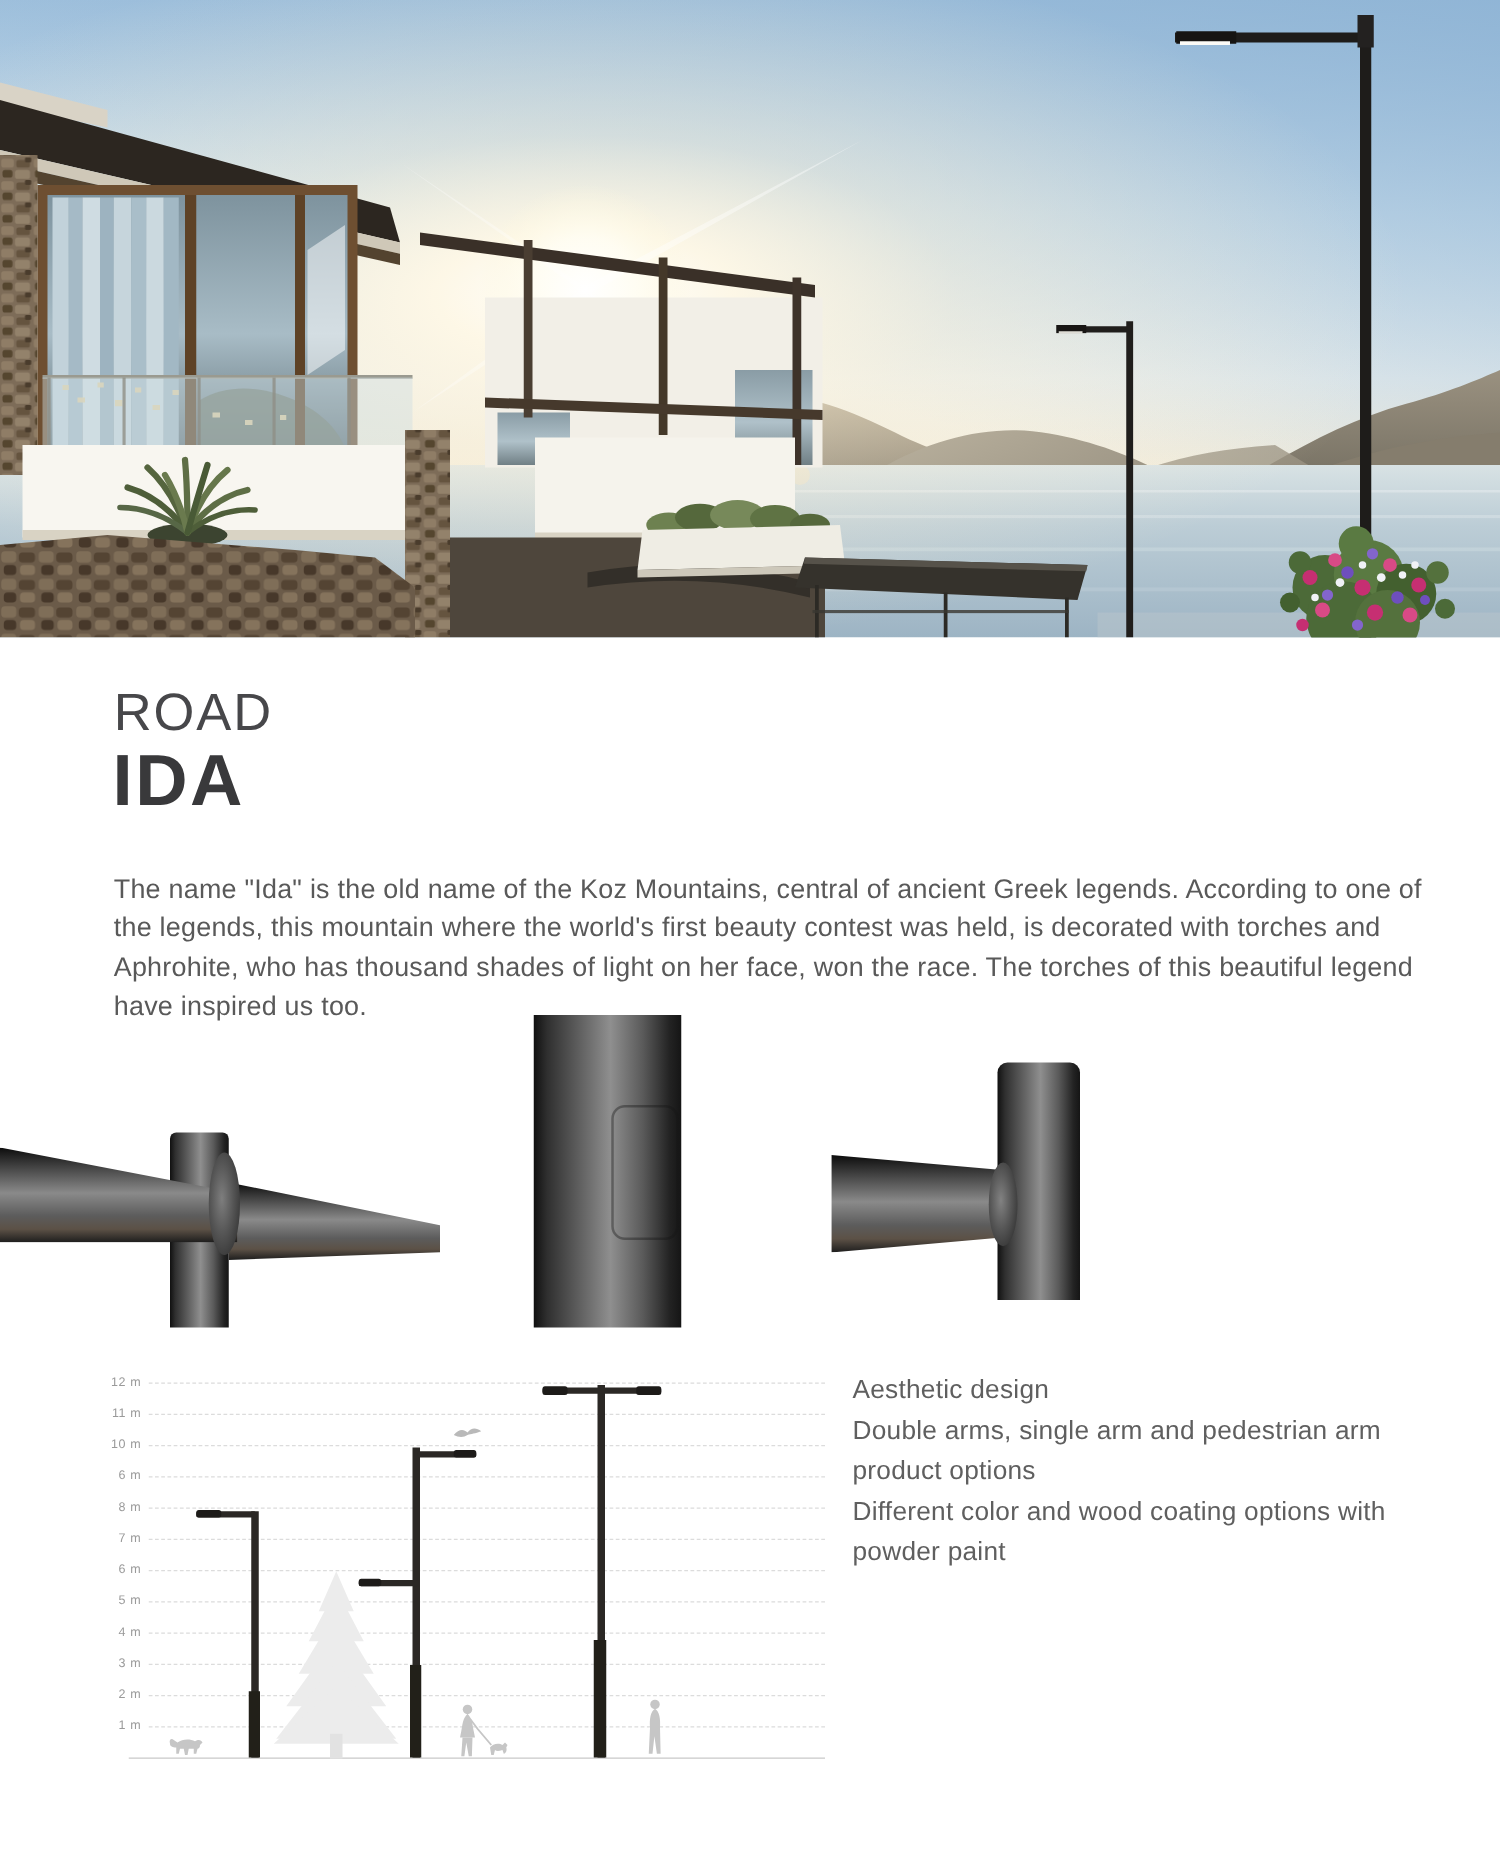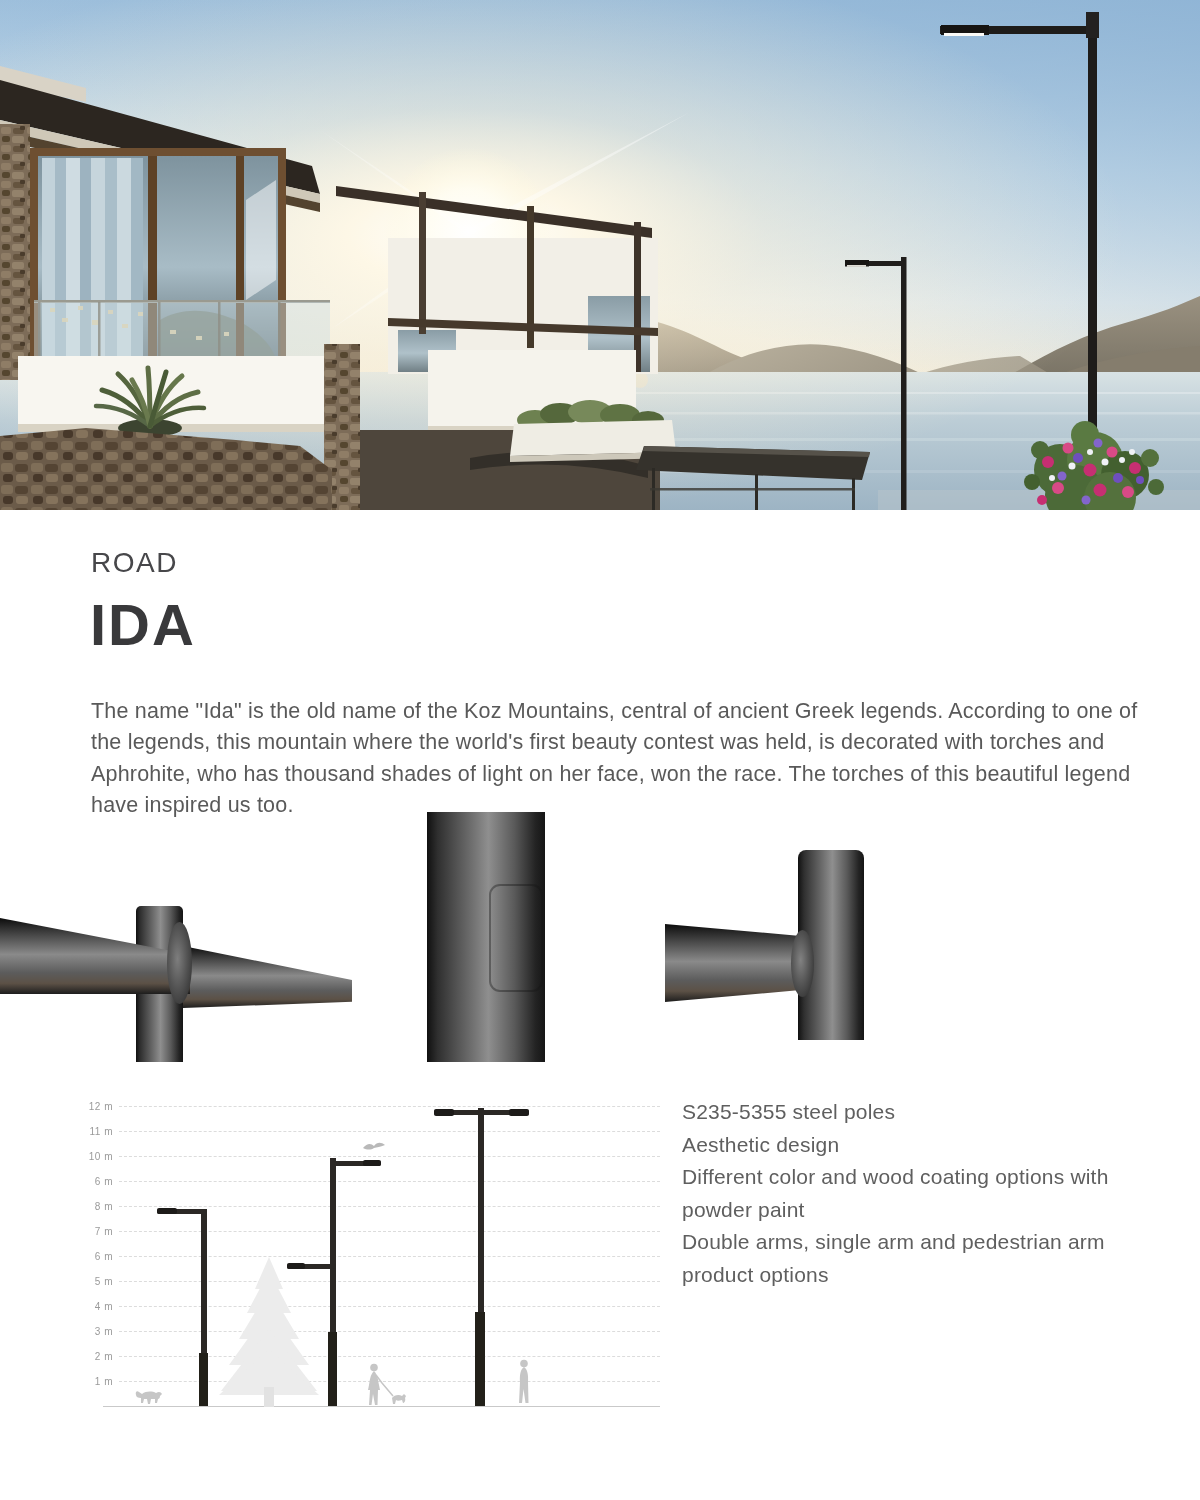--- a/index.html
+++ b/index.html
@@ -10,7 +10,7 @@
   .hero{position:absolute;left:0;top:0;width:1200px;height:510px;}
 
   
-  .title-cat{position:absolute;left:91px;top:549px;font-size:28px;font-weight:400;
+  .title-cat{position:absolute;left:91px;top:549px;font-size:42px;font-weight:400;
              color:#47474a;letter-spacing:1.5px;line-height:1;}
   .title-prod{position:absolute;left:90px;top:596px;font-size:58px;font-weight:800;
               color:#39393b;letter-spacing:2px;line-height:1;}

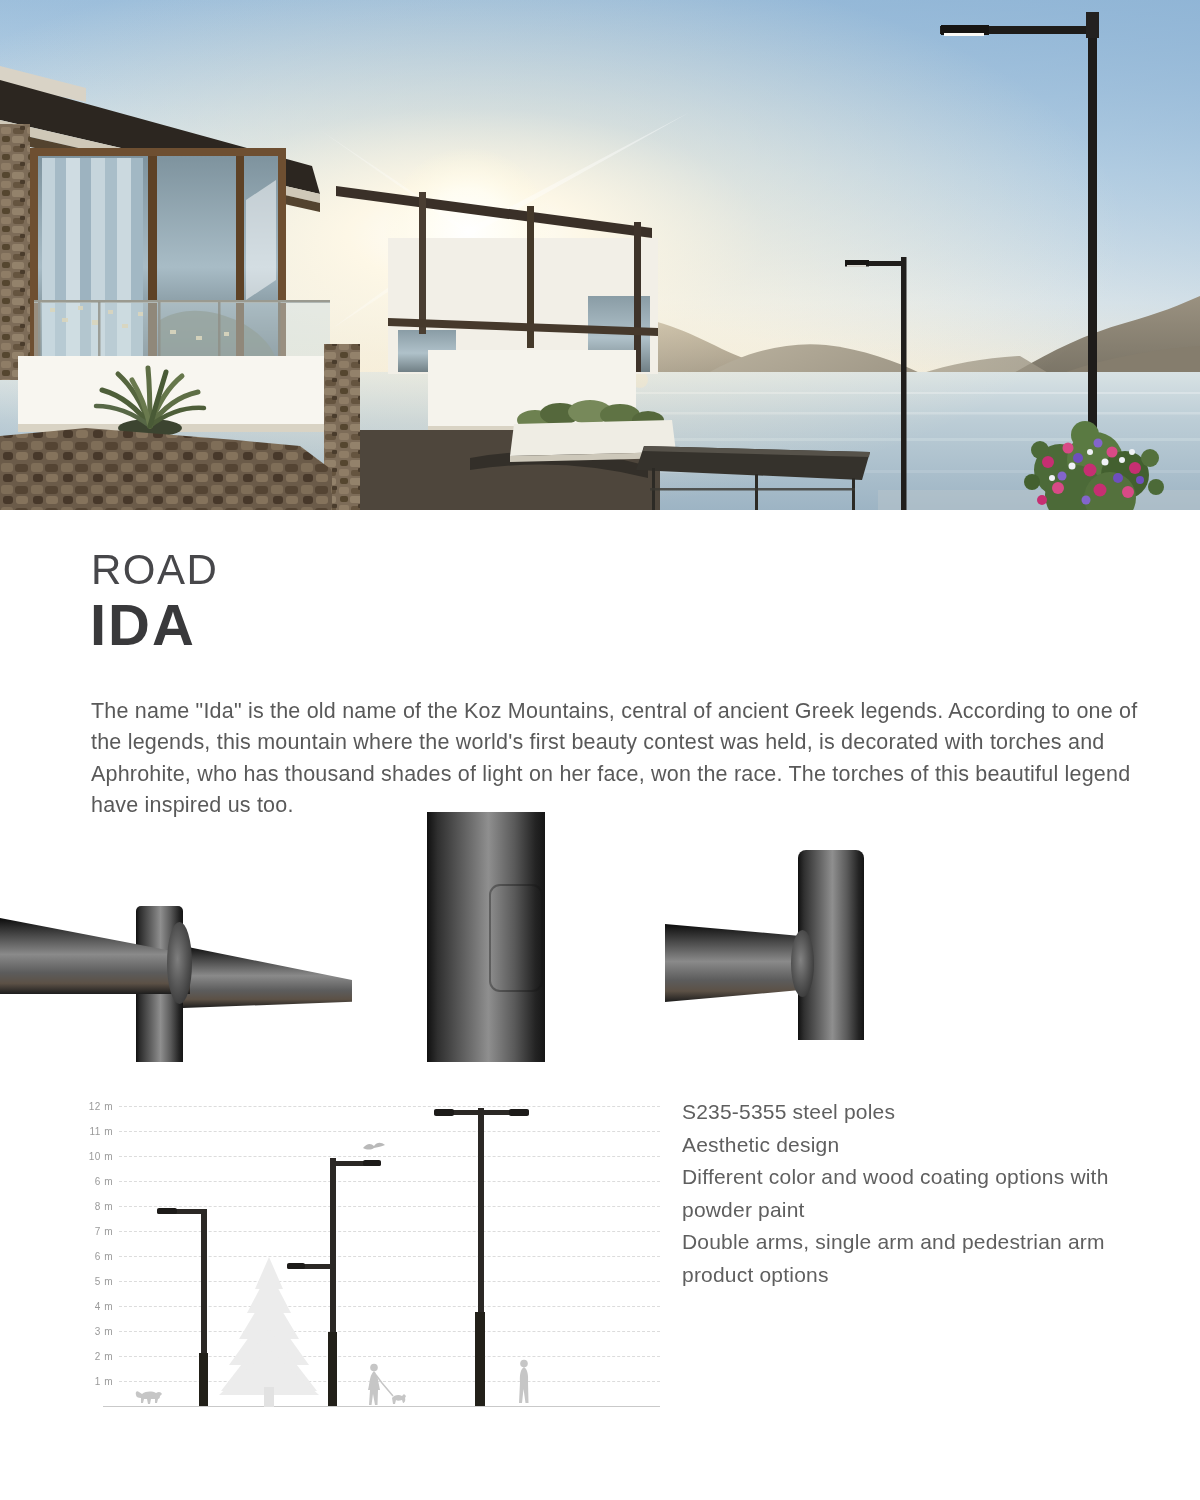--- a/index.html
+++ b/index.html
@@ -433,7 +433,6 @@
   </div>
 
   <ul class="features">
-    <li>S235-5355 steel poles</li>
     <li>Aesthetic design</li>
     <li>Different color and wood coating options with powder paint</li>
     <li>Double arms, single arm and pedestrian arm product options</li>

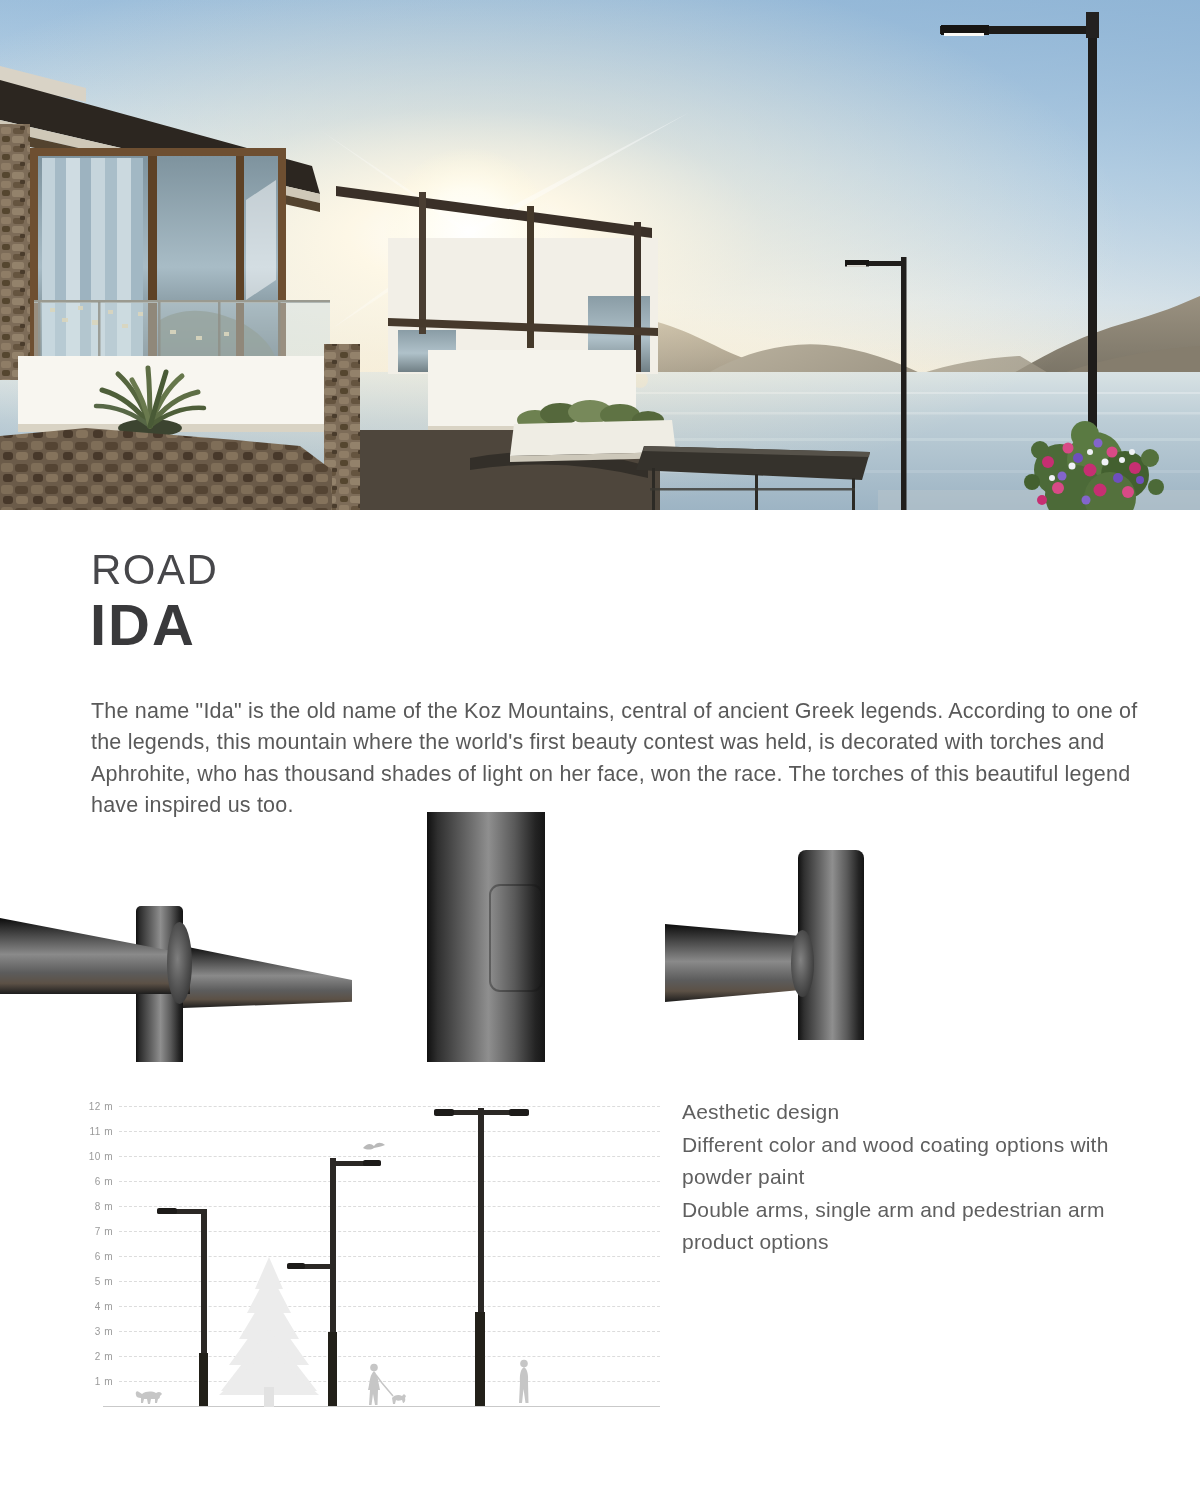--- a/index.html
+++ b/index.html
@@ -434,8 +434,8 @@
 
   <ul class="features">
     <li>Aesthetic design</li>
+    <li>Double arms, single arm and pedestrian arm product options</li>
     <li>Different color and wood coating options with powder paint</li>
-    <li>Double arms, single arm and pedestrian arm product options</li>
   </ul>
 
 </div>

